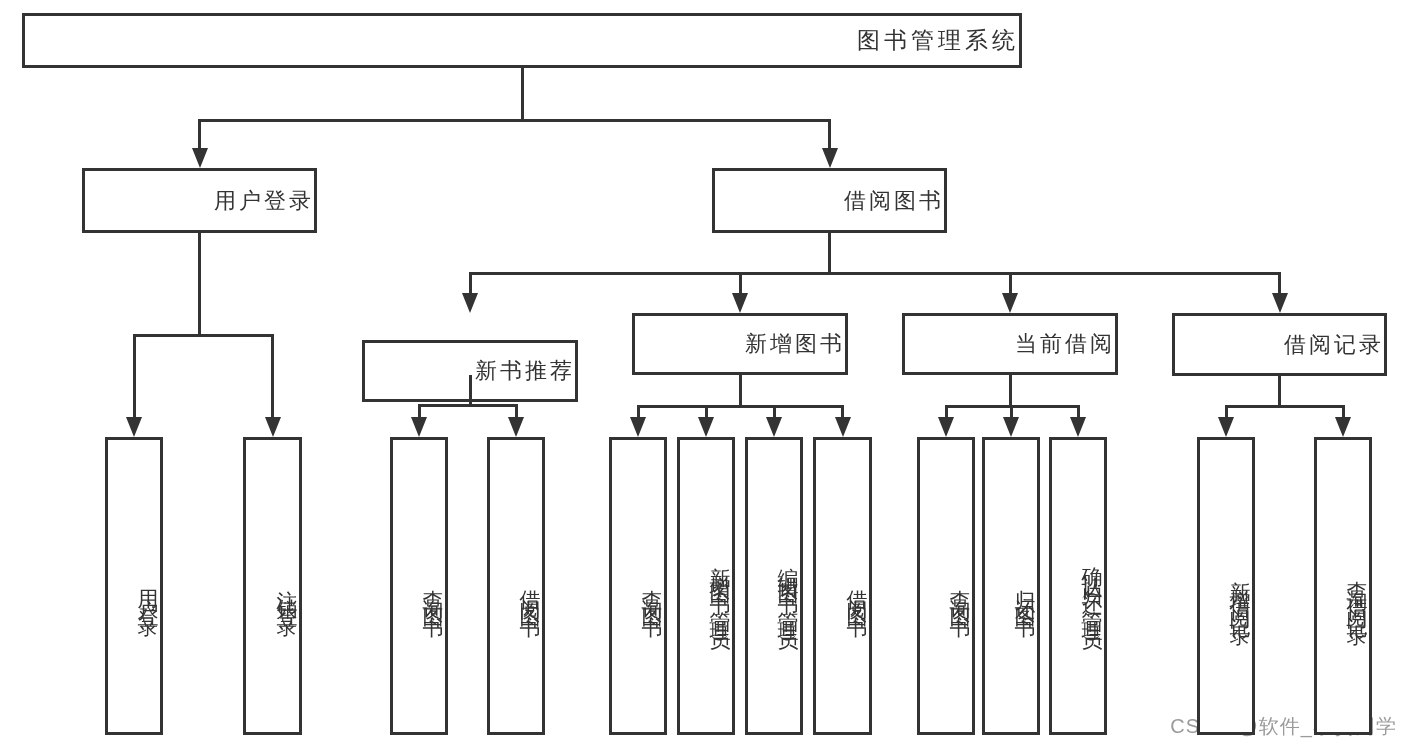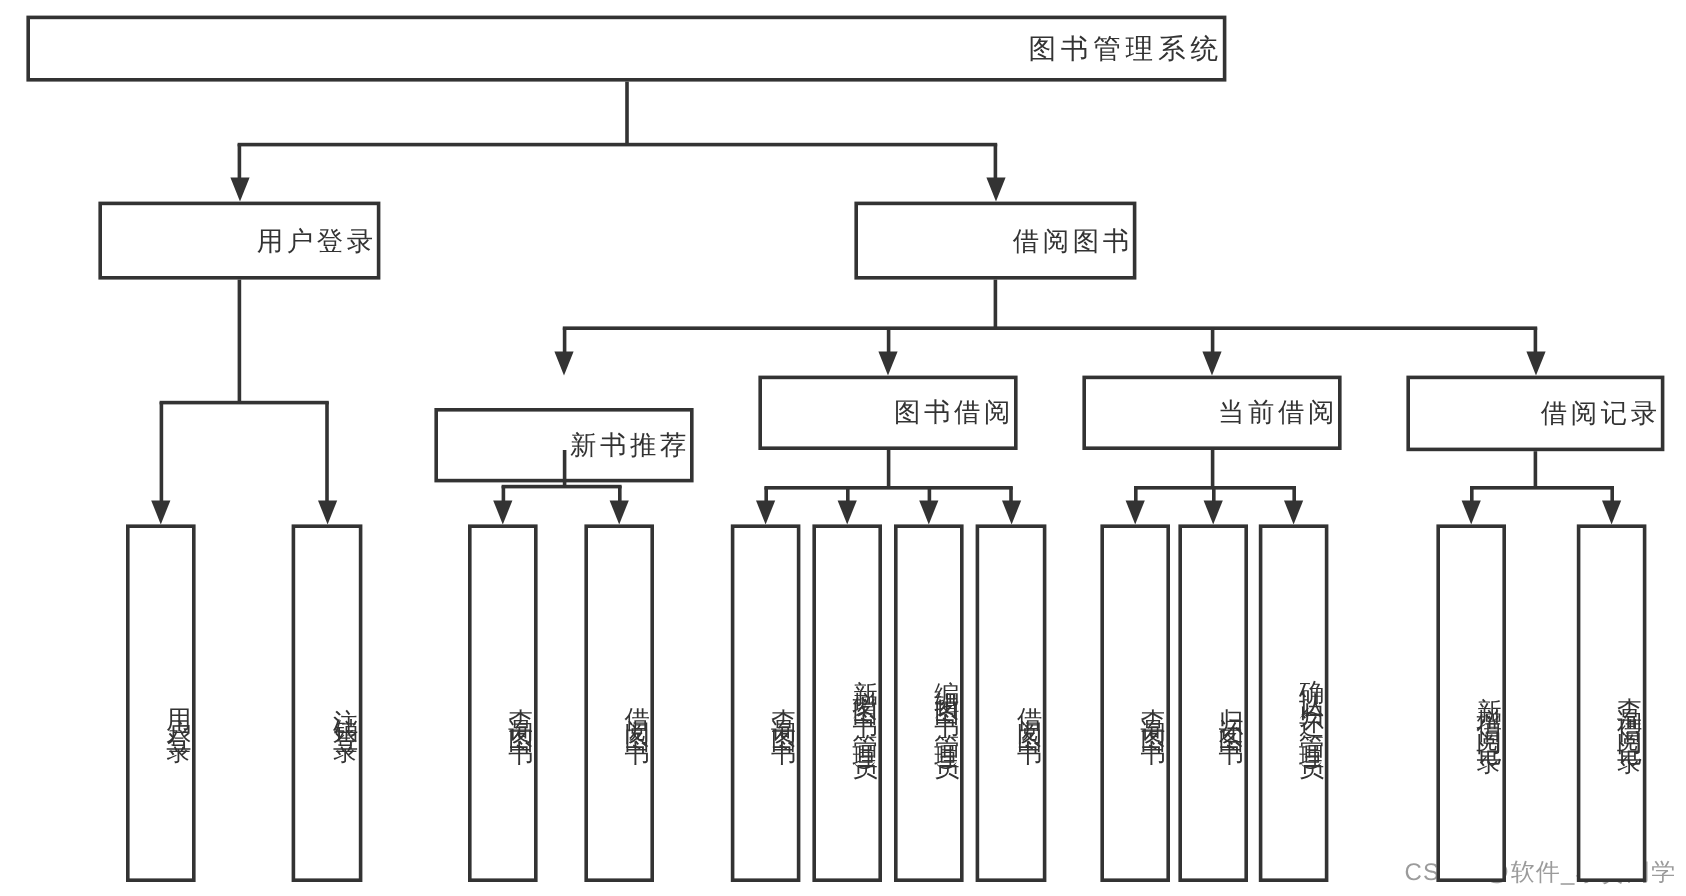--- a/index.html
+++ b/index.html
@@ -110,7 +110,7 @@
     <div class="line" style="left: 738.5px; top: 273px; width: 3px; height: 22px;"></div>
     <div class="arrow" style="left: 732px; top: 293px;"></div>
     <div class="node h" style="left: 632px; top: 313px; width: 216px; height: 62px;">
-      <span class="node-label">图书借阅</span>
+      <span class="node-label">新增图书</span>
     </div>
     <div class="line" style="left: 738.5px; top: 375px; width: 3px; height: 31px;"></div>
     <div class="line" style="left: 636.5px; top: 404.5px; width: 207.5px; height: 3px;"></div>

